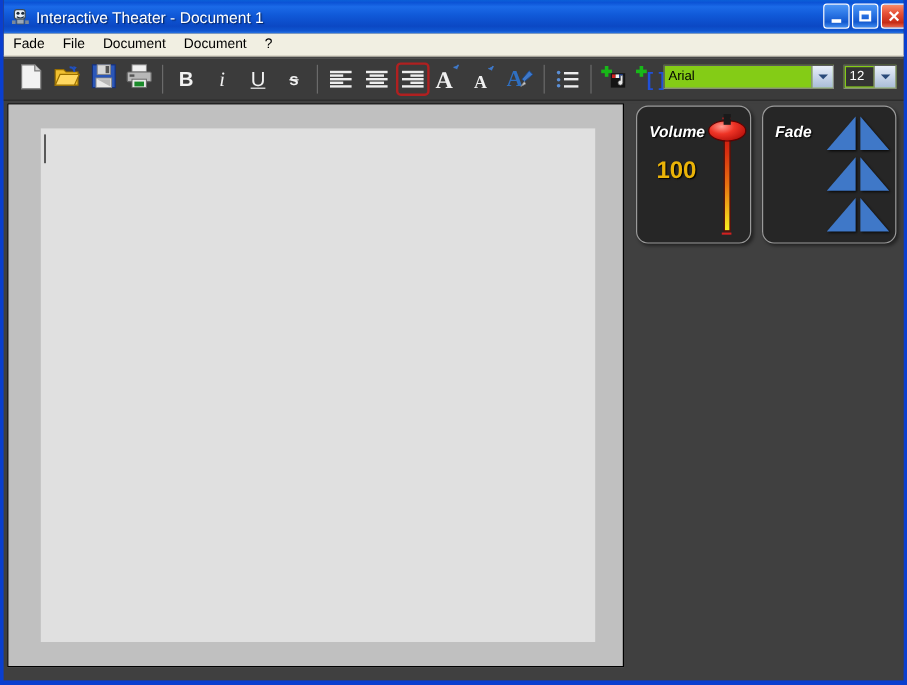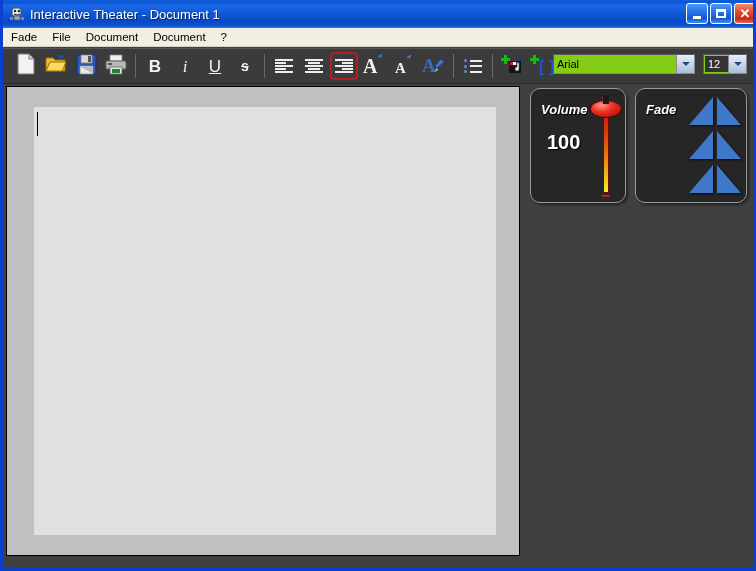--- a/index.html
+++ b/index.html
@@ -242,7 +242,7 @@
 
   #volume-value {
     position: absolute; left: 16px; top: 42px;
-    color: #ffffff;
+    color: #eab308;
     font-size: 20px; font-weight: bold;
     text-shadow: 1px 1px 1px #000;
   }

